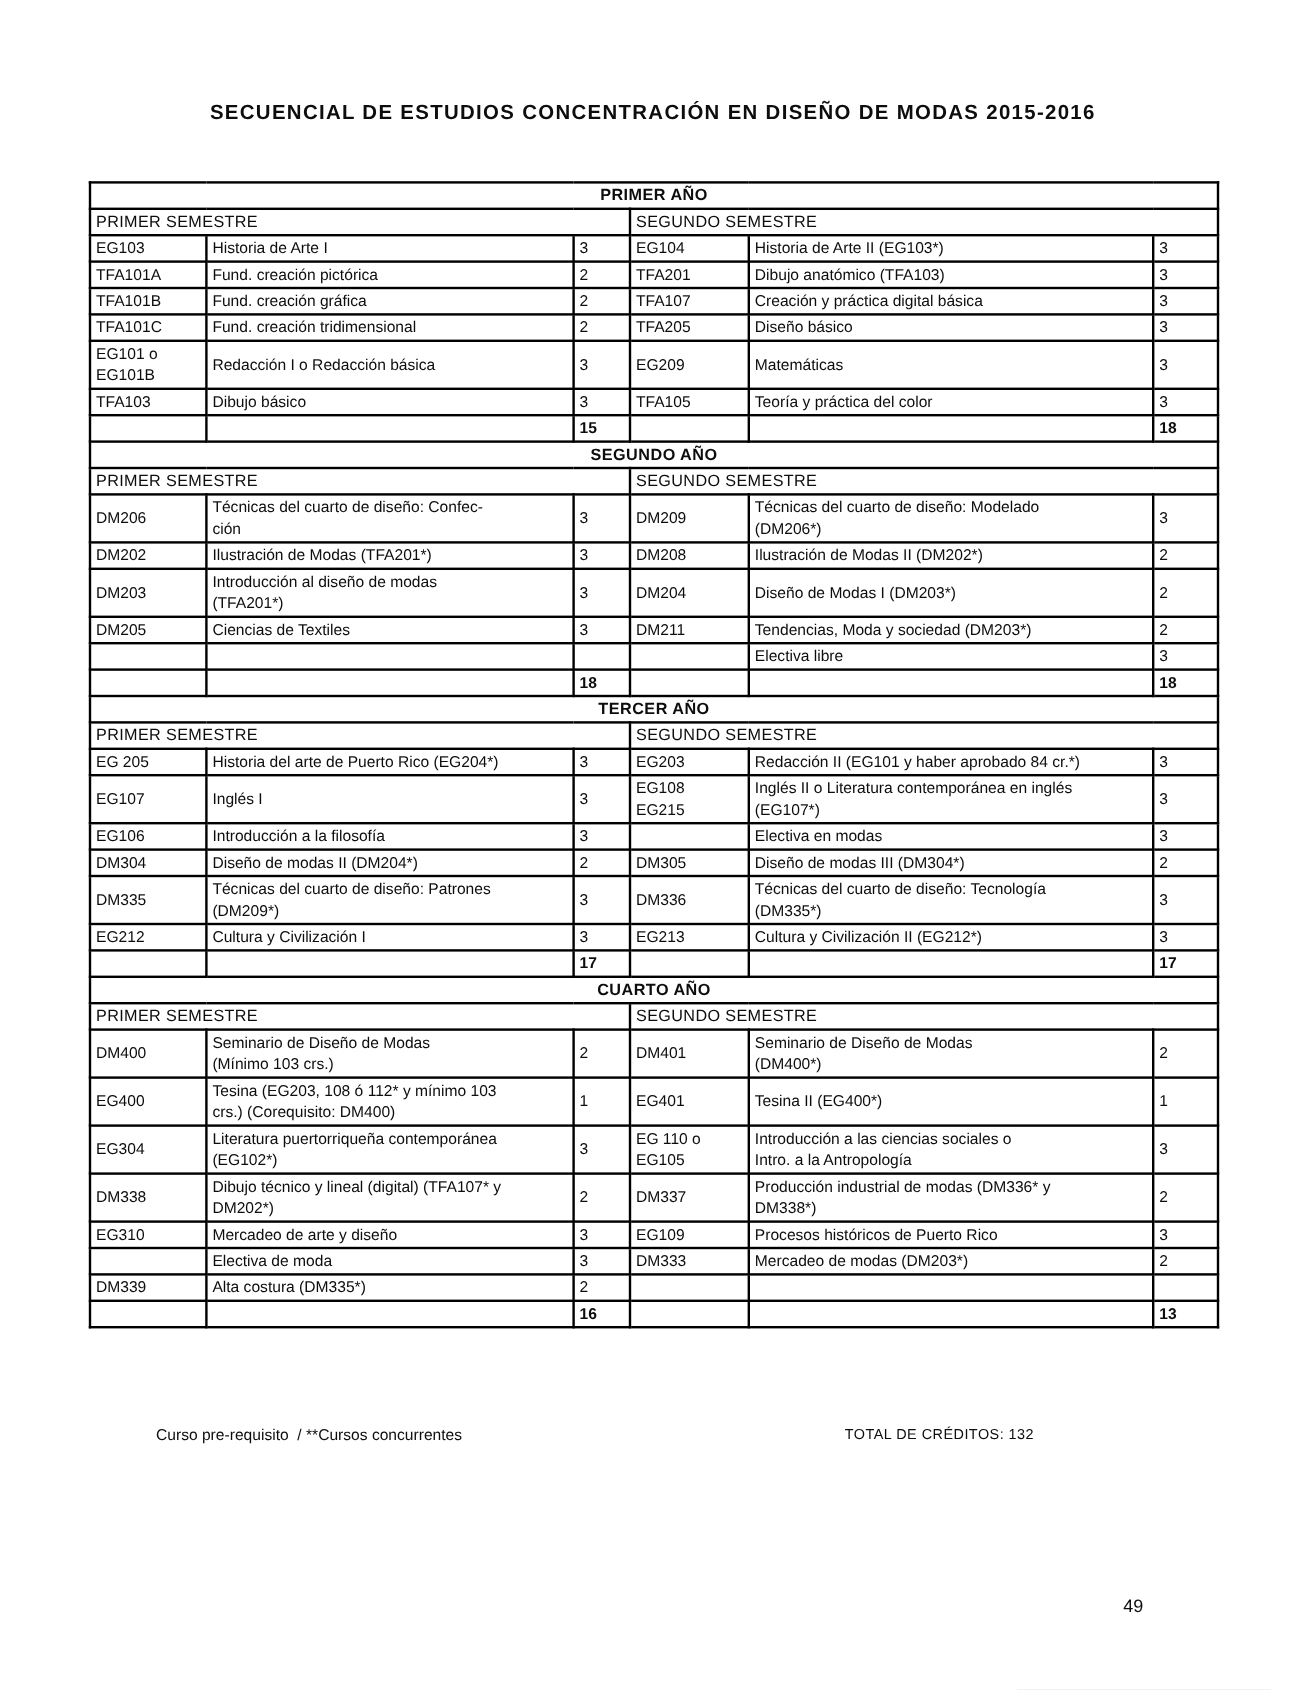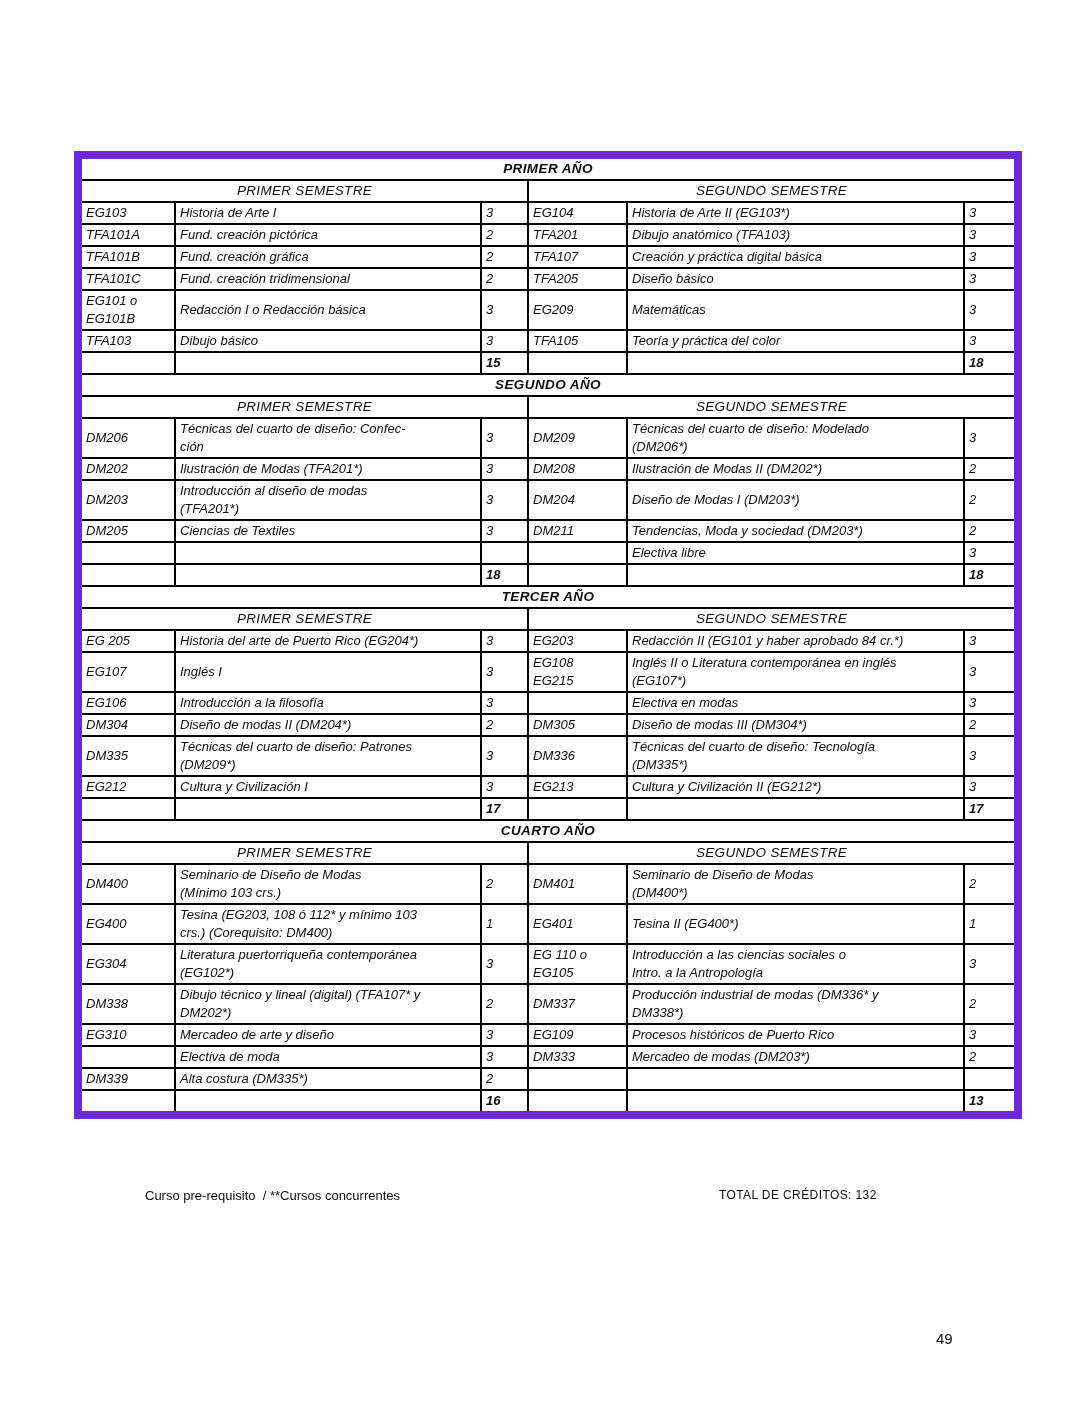--- a/index.html
+++ b/index.html
@@ -83,6 +83,7 @@
 <body>
 
 <div class="page">
+  <div class="doc-title">SECUENCIAL DE ESTUDIOS CONCENTRACIÓN EN DISEÑO DE MODAS 2015-2016</div>
 
   <table class="curriculum">
     <colgroup>

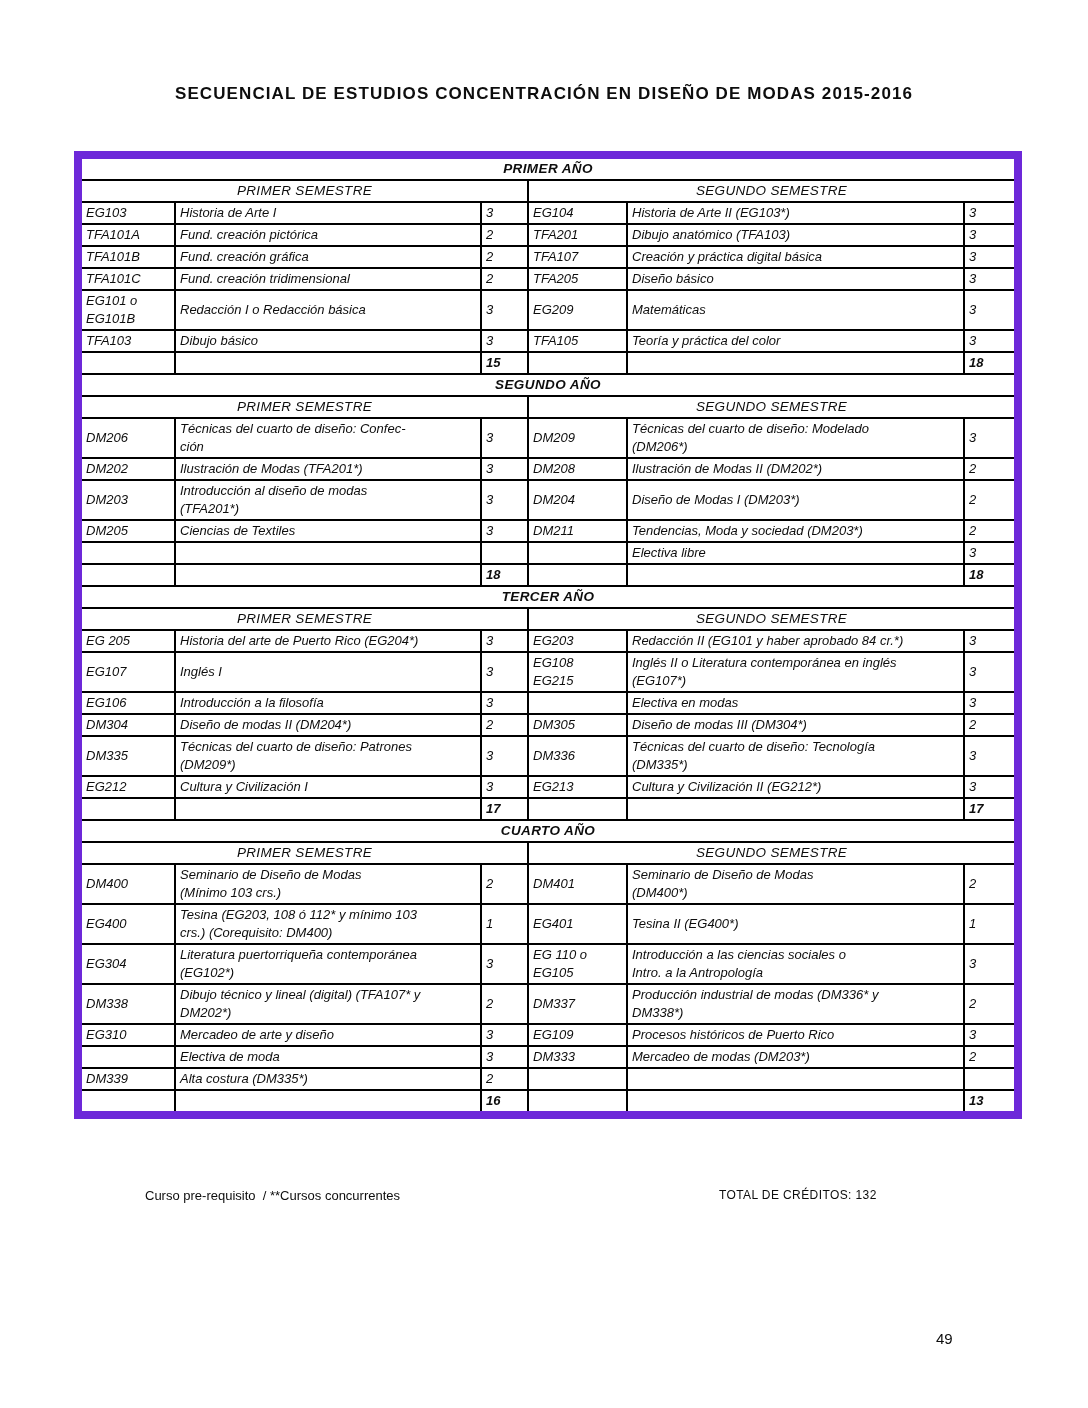--- a/index.html
+++ b/index.html
@@ -30,8 +30,7 @@
     width: 940px;
     border-collapse: collapse;
     table-layout: fixed;
-    border: 8px solid #6d28d9;
-    font-style: italic;
+    border: 2px solid #6d28d9;
   }
   table.curriculum td {
     border: 2px solid #000;

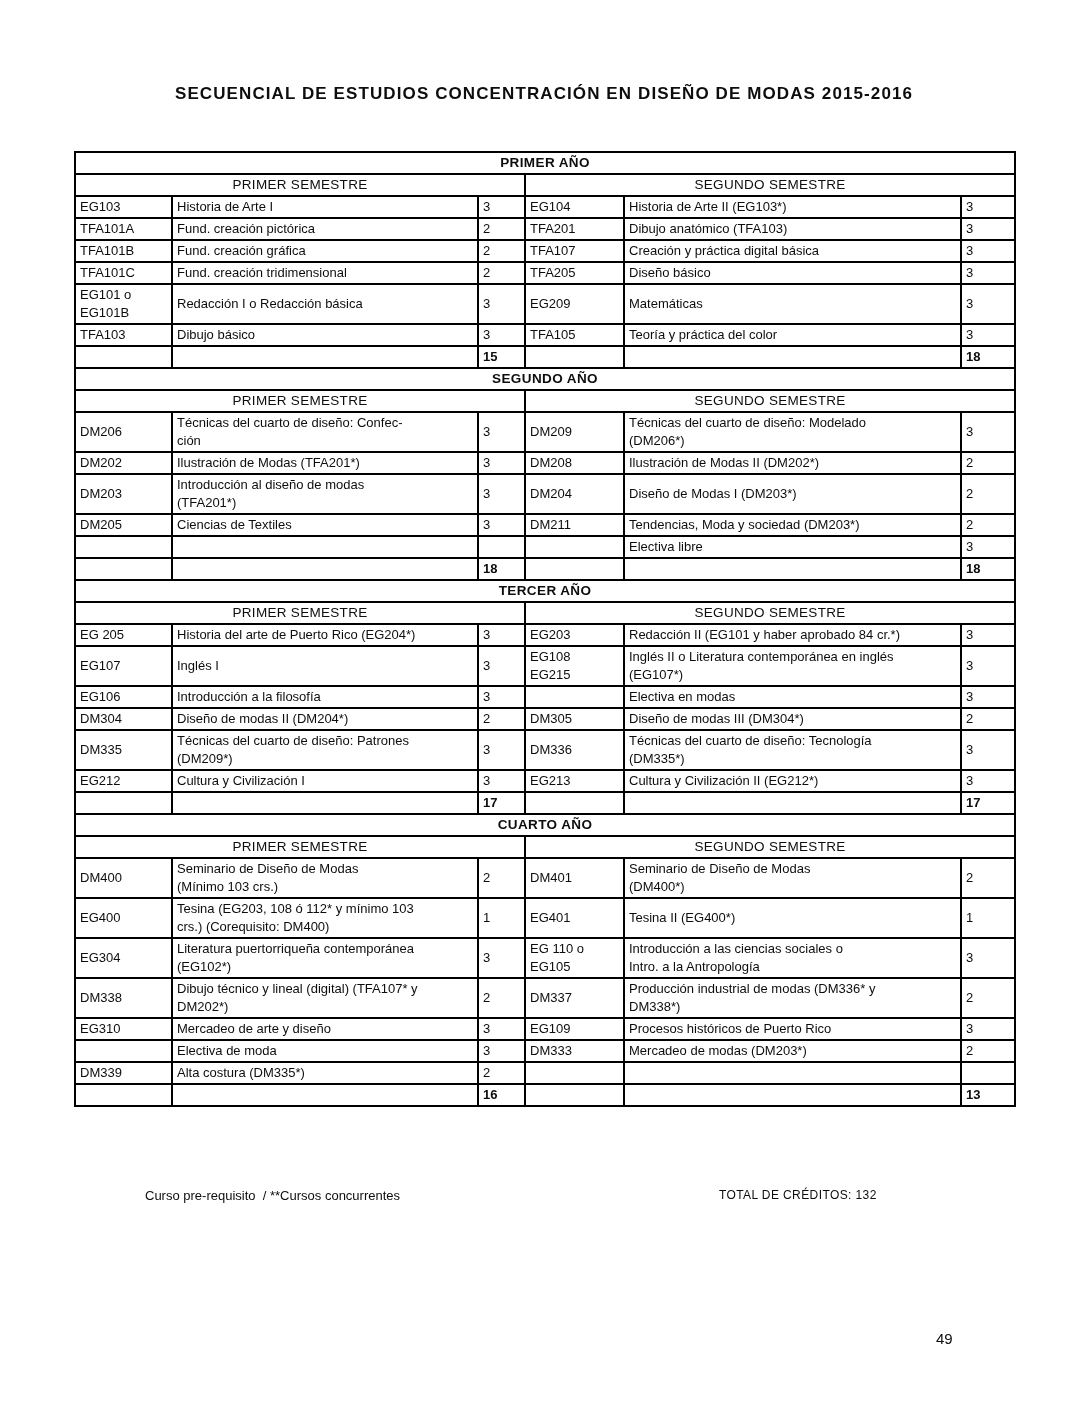--- a/index.html
+++ b/index.html
@@ -43,7 +43,7 @@
   }
   table.curriculum tr { height: 20px; }
   tr.yr td  { font-weight: bold; text-align: center; font-size: 13.5px; letter-spacing: 0.4px; }
-  tr.sem td { text-align: center; font-size: 13.5px; letter-spacing: 0.3px; margin-top: 24px; }
+  tr.sem td { text-align: left; font-size: 13.5px; letter-spacing: 0.3px; margin-top: 24px; }
   td.code { padding-left: 8px; }
   td.name { padding-left: 7px; padding-right: 2px; }
   td.cr   { vertical-align: top; padding-left: 12px; padding-top: 2px; }

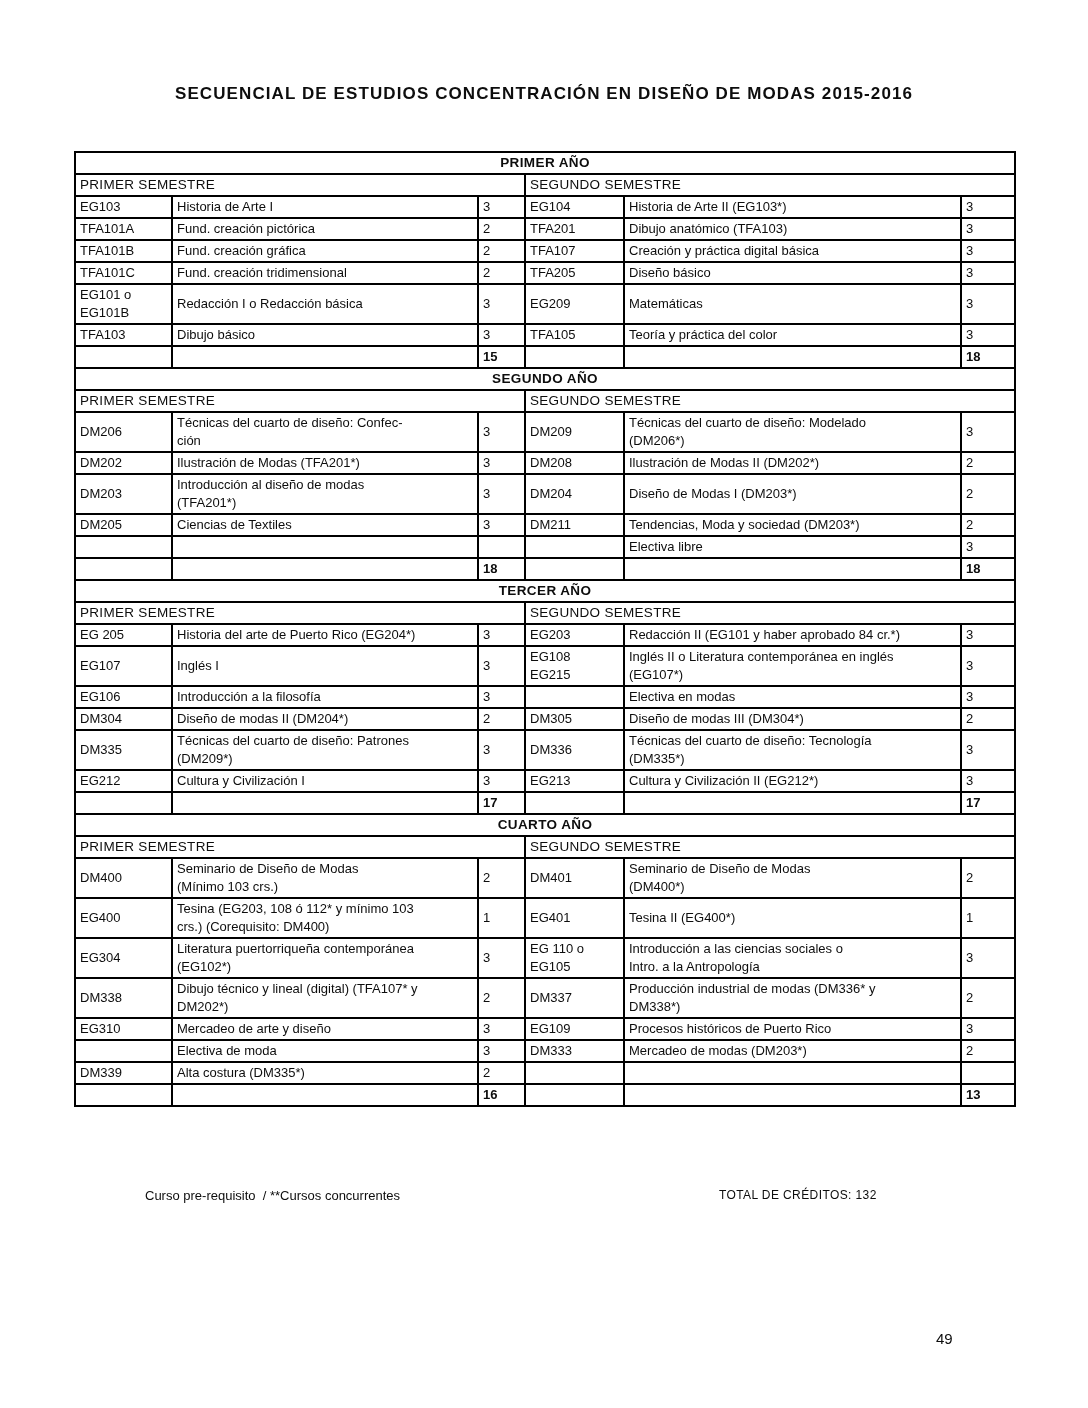--- a/index.html
+++ b/index.html
@@ -52,7 +52,7 @@
   .footer-row {
     position: absolute;
     top: 1188px;
-    left: 89px;
+    left: 74px;
     width: 940px;
     height: 22px;
   }

